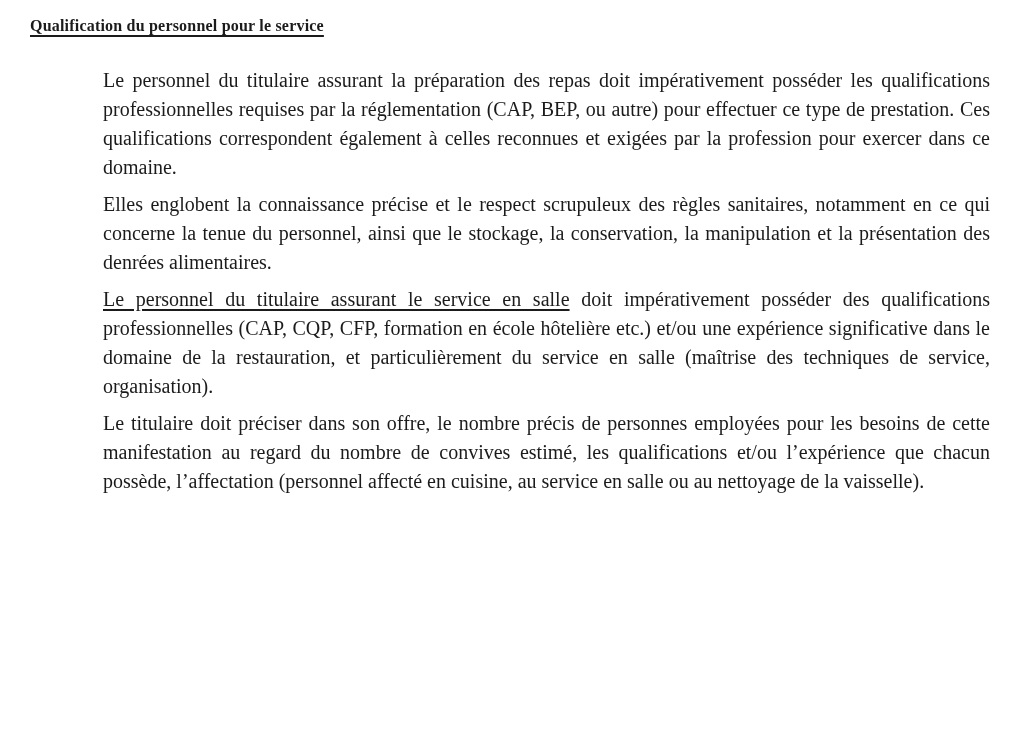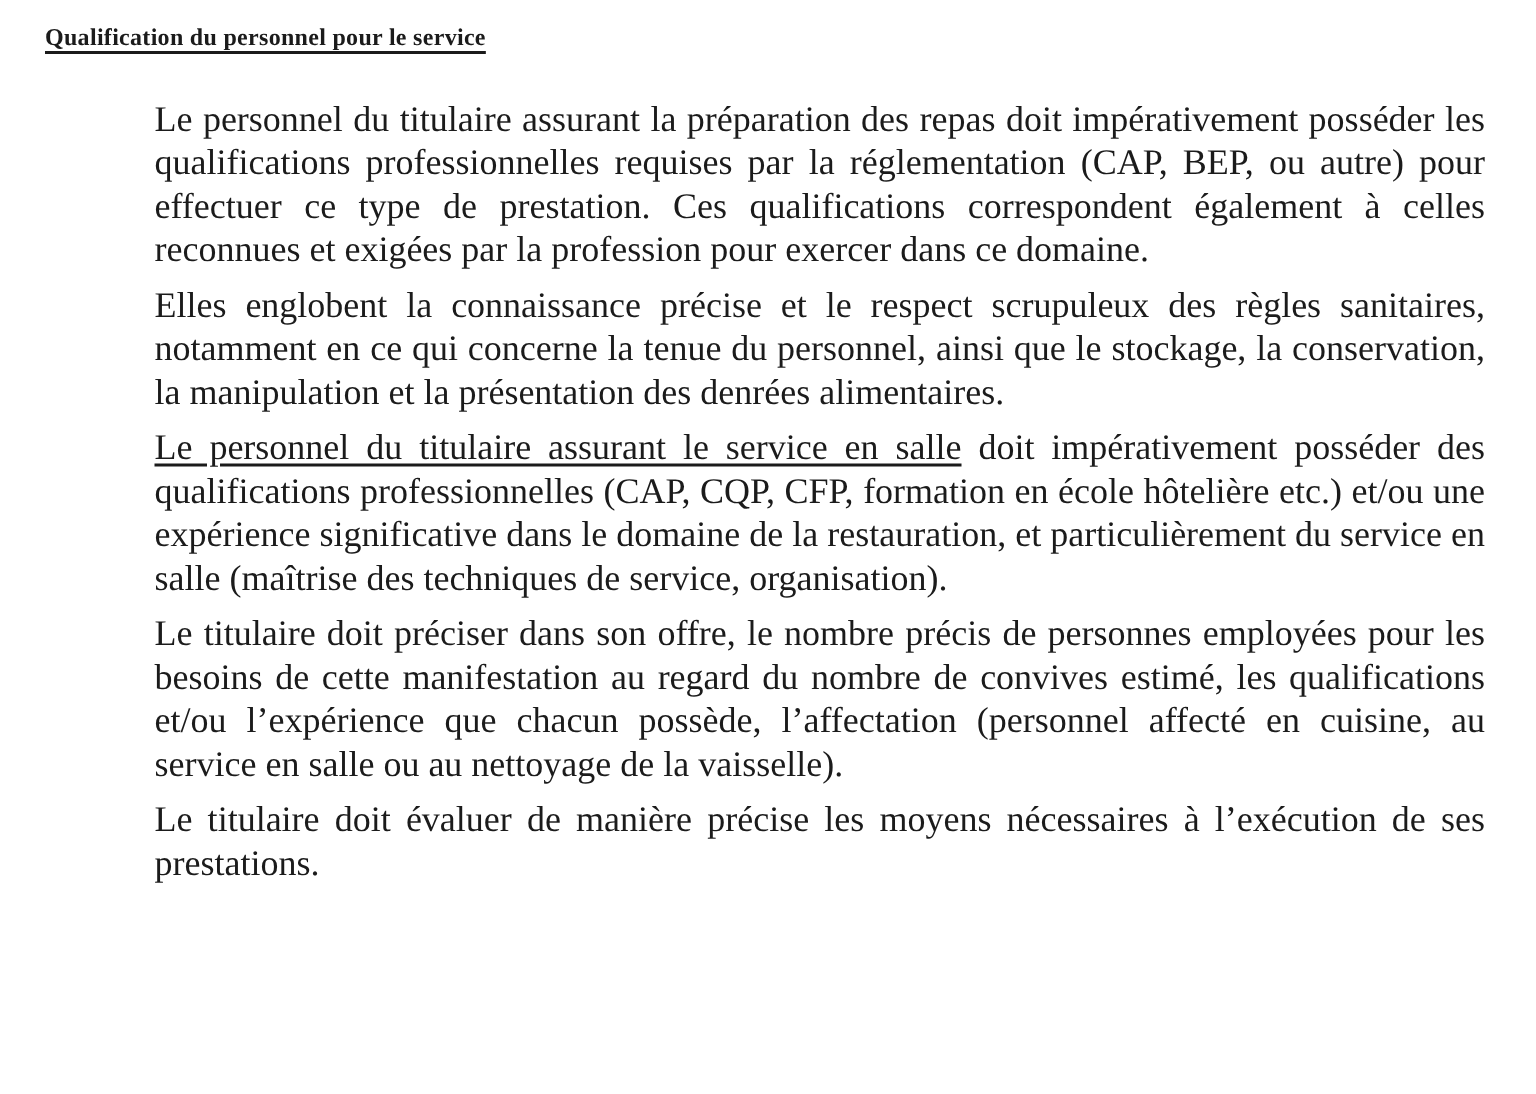--- a/index.html
+++ b/index.html
@@ -32,7 +32,7 @@
   }
   .doc-body {
     margin: 27px 34px 0 103px;
-    font-size: 24px;
+    font-size: 20px;
     line-height: 29px;
     text-align: justify;
   }

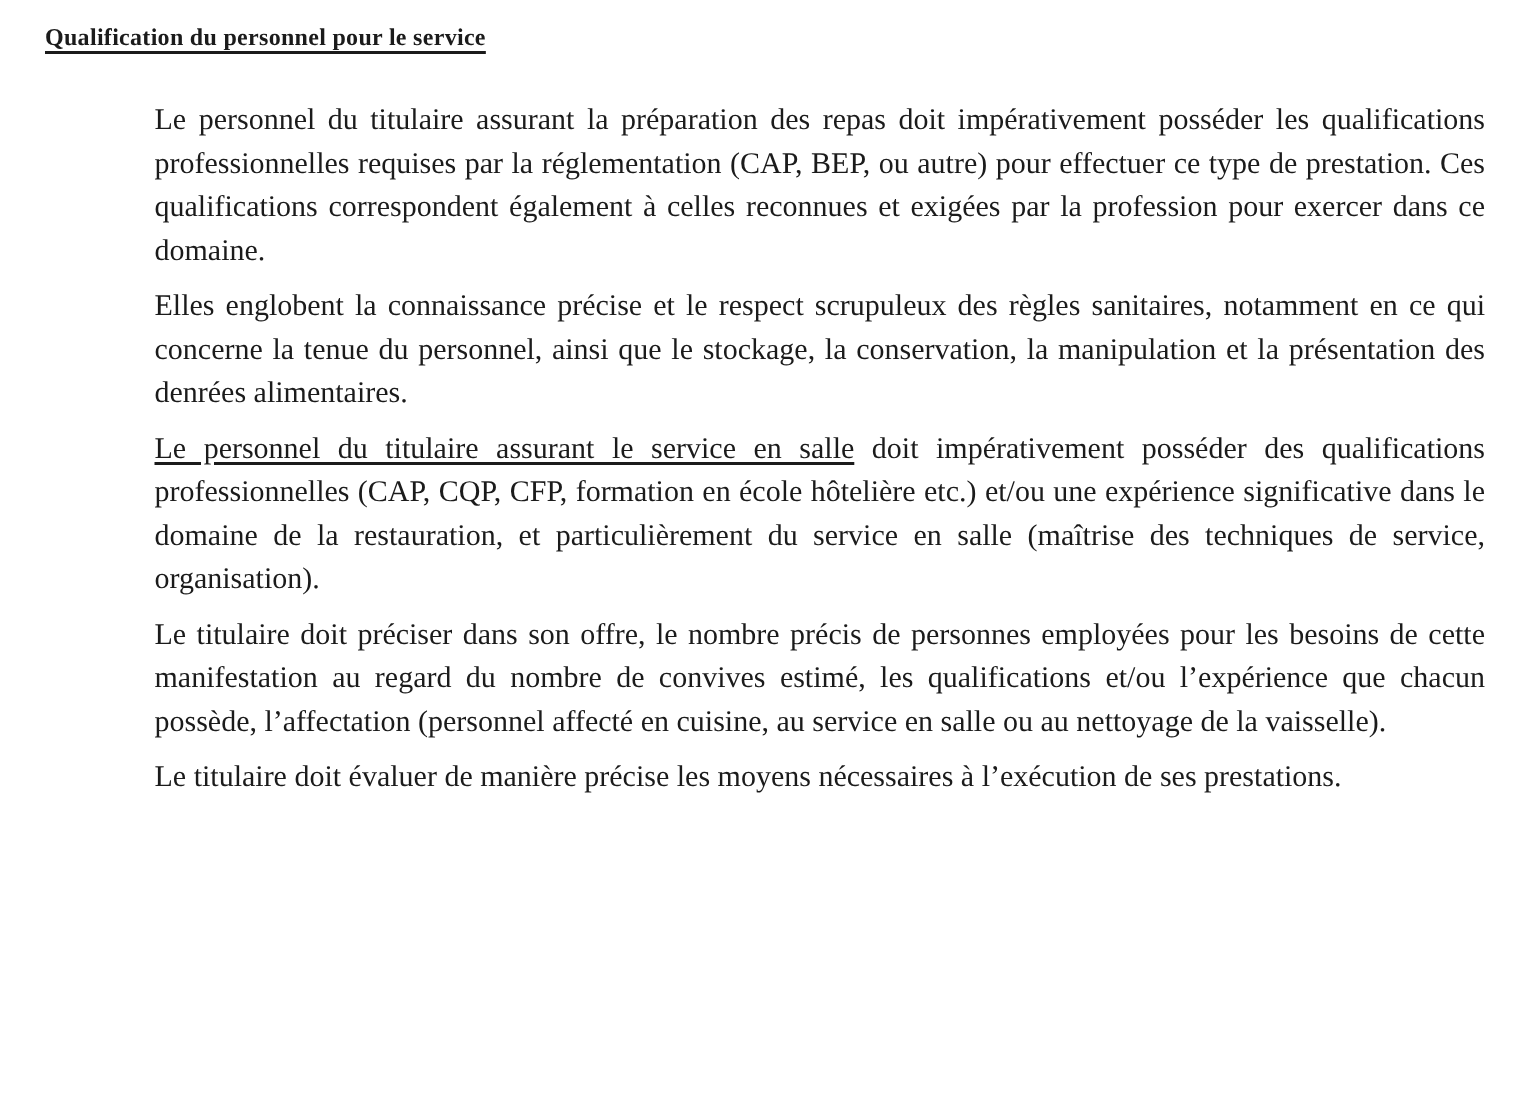--- a/index.html
+++ b/index.html
@@ -64,7 +64,6 @@
 
     <p><span class="u"></span><span>Le titulaire doit préciser dans son offre, le nombre précis de personnes employées pour les besoins de cette manifestation au regard du nombre de convives estimé, les qualifications et/ou l’expérience que chacun possède, l’affectation (personnel affecté en cuisine, au service en salle ou au nettoyage de la vaisselle).</span></p>
 
-    <p><span class="u"></span><span>Le titulaire doit évaluer de manière précise les moyens nécessaires à l’exécution de ses prestations.</span></p>
 
   </div>
 </div>

